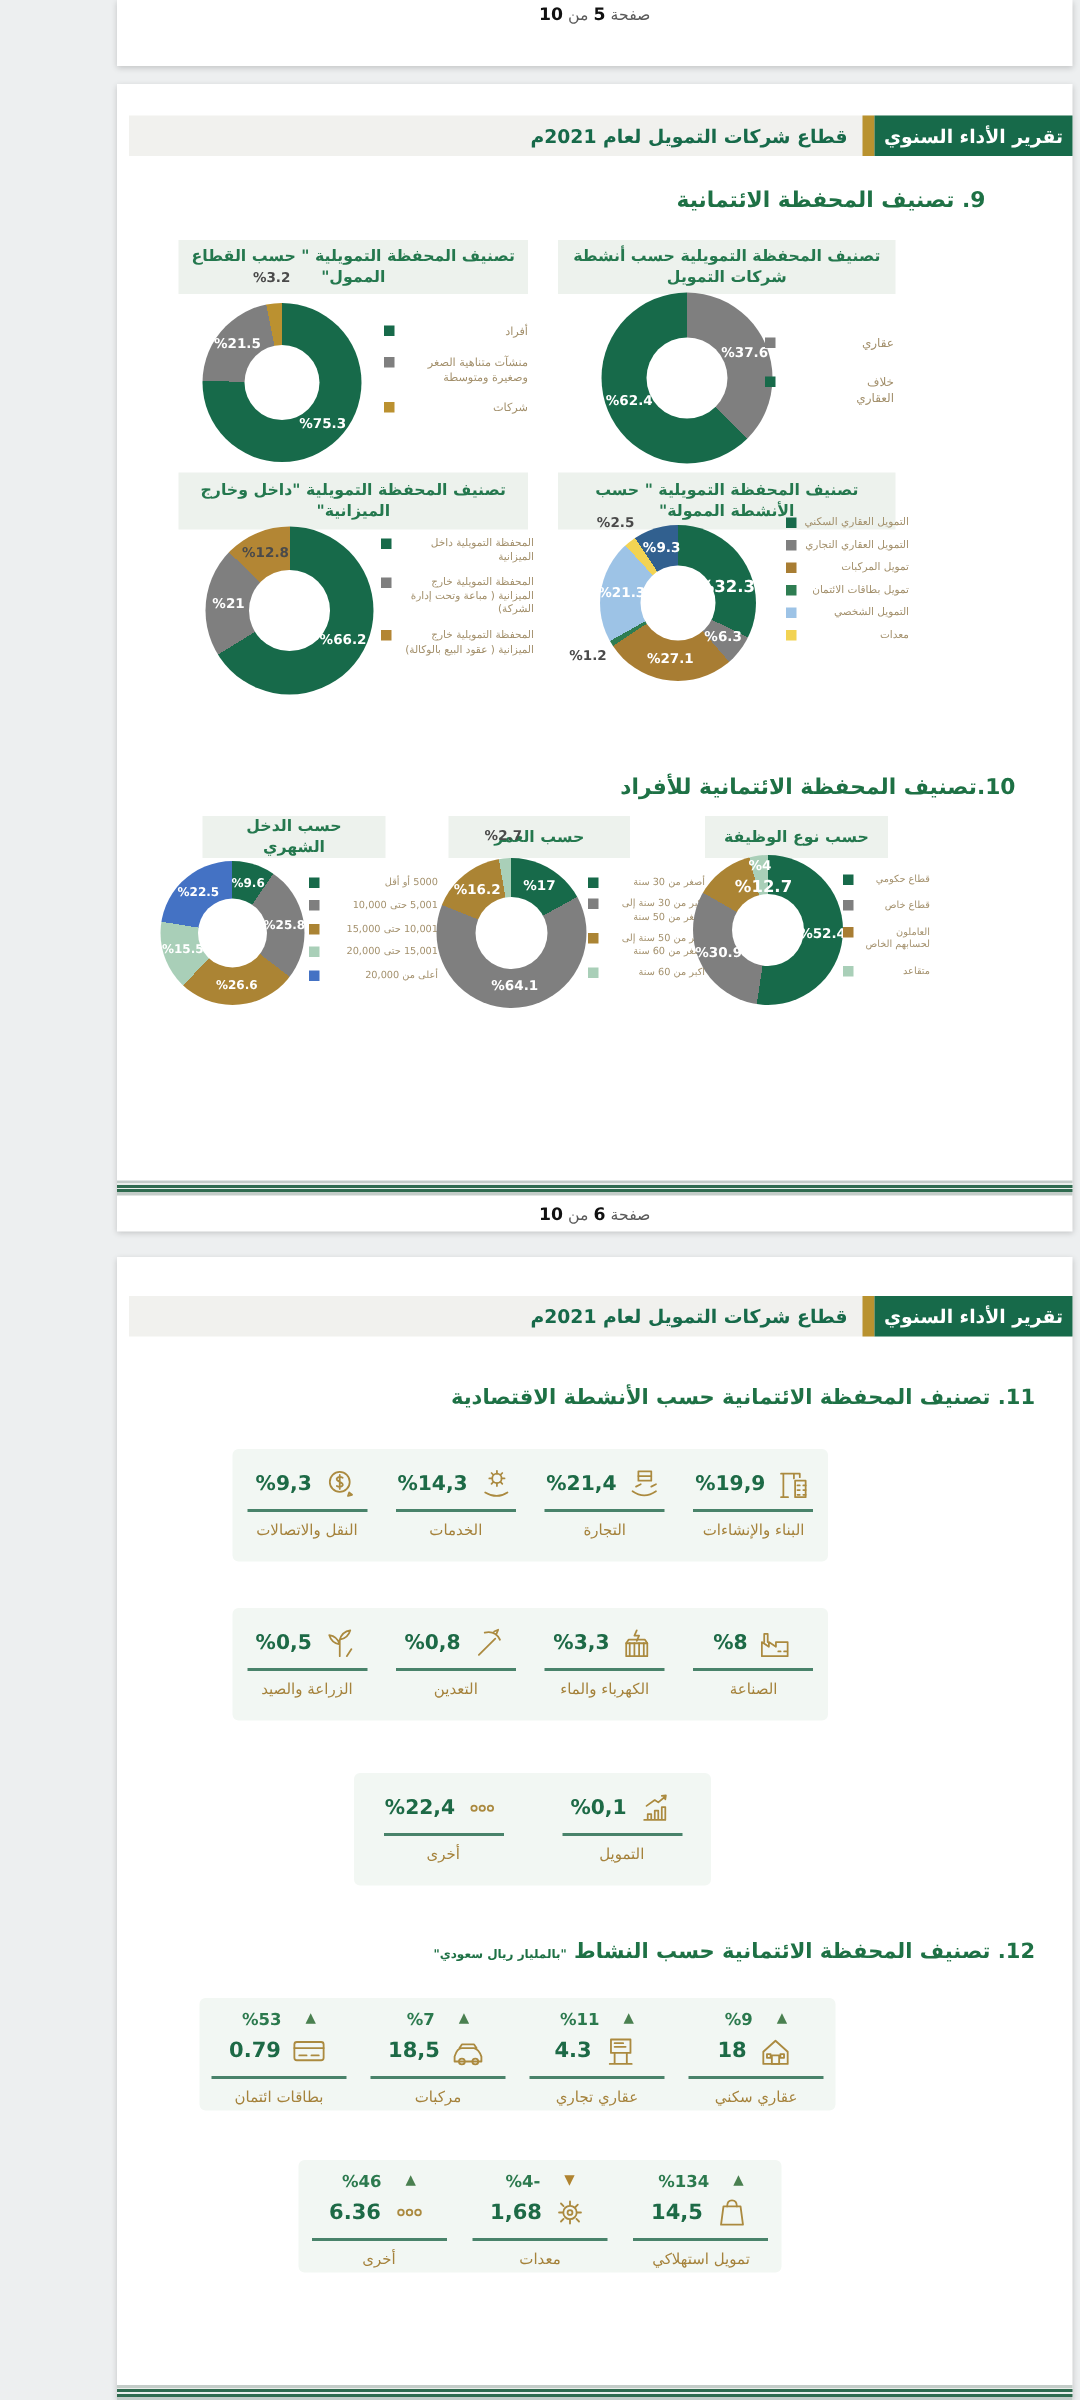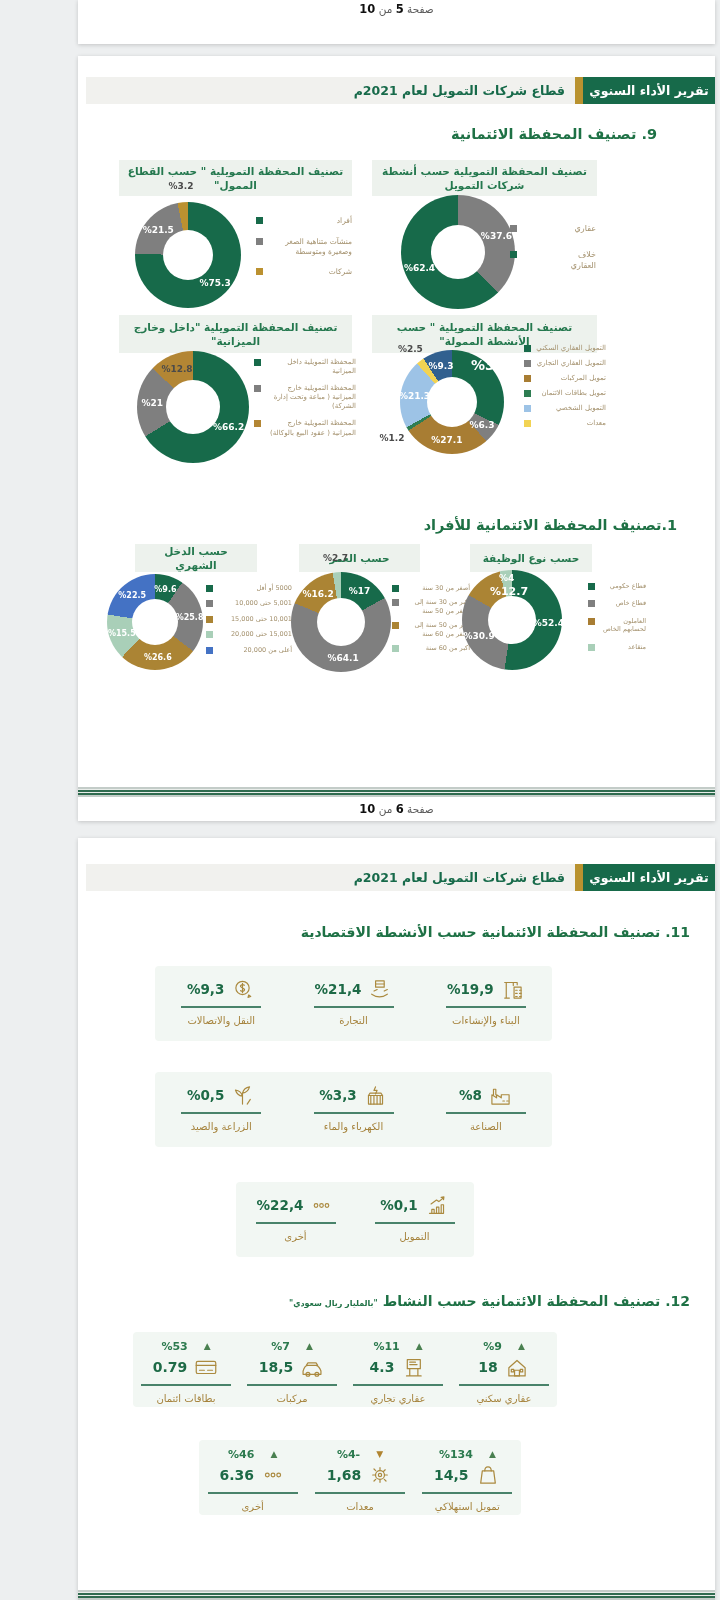--- a/index.html
+++ b/index.html
@@ -138,7 +138,7 @@
       </div>
       <div class="chart-box" style="left: 294px; top: 259px; width: 225px; height: 38px;">تصنيف المحفظة التمويلية  " حسب الأنشطة الممولة"</div>
       <div class="donut" style="left: 322px; top: 294px; width: 104px; height: 104px; background: conic-gradient(rgb(23, 106, 74) 0%, rgb(23, 106, 74) 32.3%, rgb(127, 127, 127) 32.3%, rgb(127, 127, 127) 38.6%, rgb(168, 125, 51) 38.6%, rgb(168, 125, 51) 65.7%, rgb(46, 125, 82) 65.7%, rgb(46, 125, 82) 66.9%, rgb(157, 195, 230) 66.9%, rgb(157, 195, 230) 88.2%, rgb(242, 211, 83) 88.2%, rgb(242, 211, 83) 90.7%, rgb(49, 96, 143) 90.7%, rgb(49, 96, 143) 100%);"></div>
-      <span class="slice-label" style="left: 406.241px; top: 309px; font-size: 14px; color: rgb(255, 255, 255); margin-left: 11px;">%32.3</span>
+      <span class="slice-label" style="left: 406.241px; top: 335px; font-size: 11px; color: rgb(255, 255, 255);">%32.3</span>
       <span class="slice-label" style="left: 404.067px; top: 369.172px; font-size: 9px; color: rgb(255, 255, 255);">%6.3</span>
       <span class="slice-label" style="left: 368.888px; top: 383.614px; font-size: 9px; color: rgb(255, 255, 255);">%27.1</span>
       <span class="slice-label" style="left: 314.03px; top: 382.491px; font-size: 9px; color: rgb(74, 74, 74);">%1.2</span>

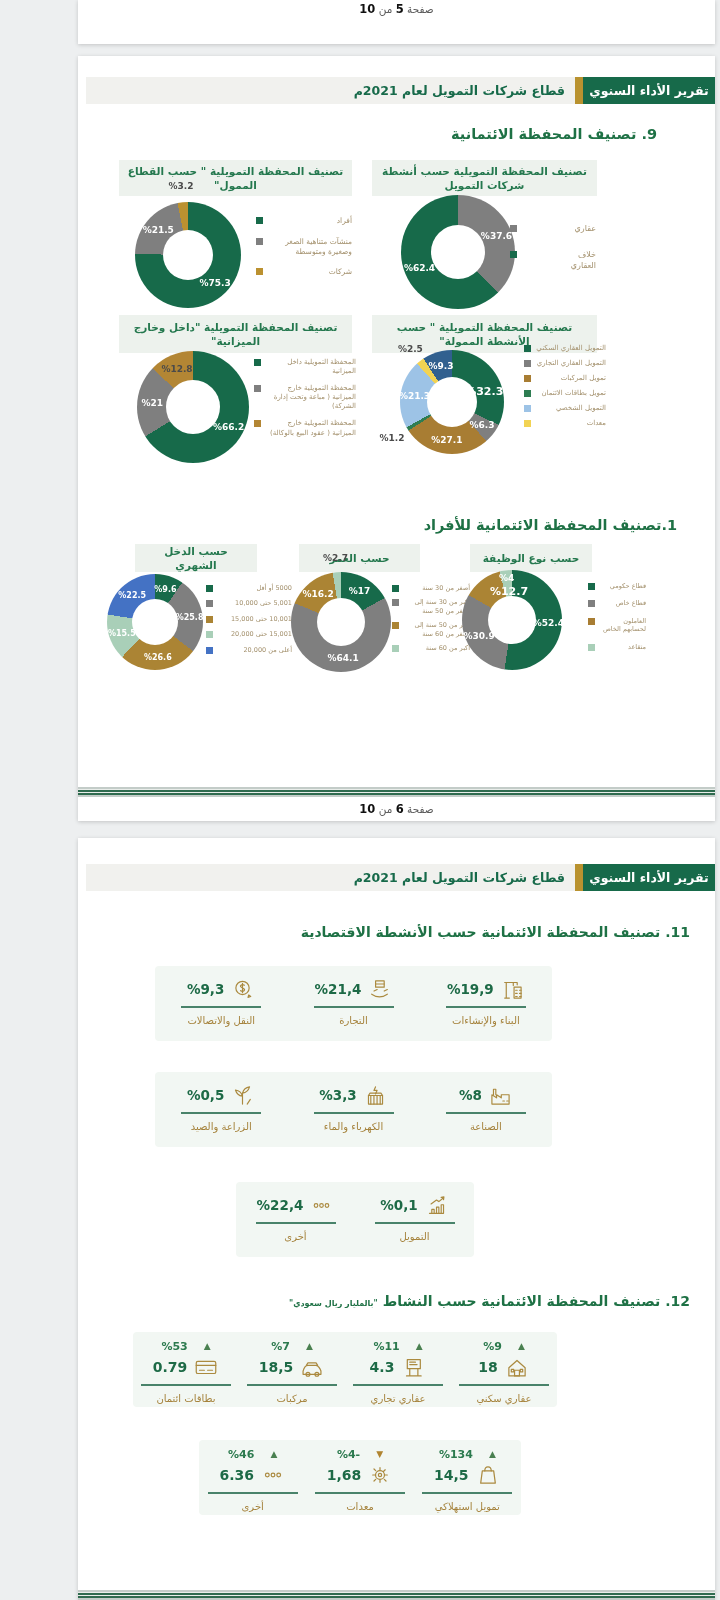--- a/index.html
+++ b/index.html
@@ -78,7 +78,7 @@
       <div class="hdr-badge">تقرير الأداء السنوي</div>
     </div>
     <div class="sec-title" id="t9">9. تصنيف المحفظة الائتمانية</div>
-    <div class="sec-title" id="t10">1.تصنيف المحفظة الائتمانية للأفراد</div>
+    <div class="sec-title" id="t10">10.تصنيف المحفظة الائتمانية للأفراد</div>
     <div class="band"></div>
     <div class="page-label">
       <span>صفحة</span> <b>6</b>

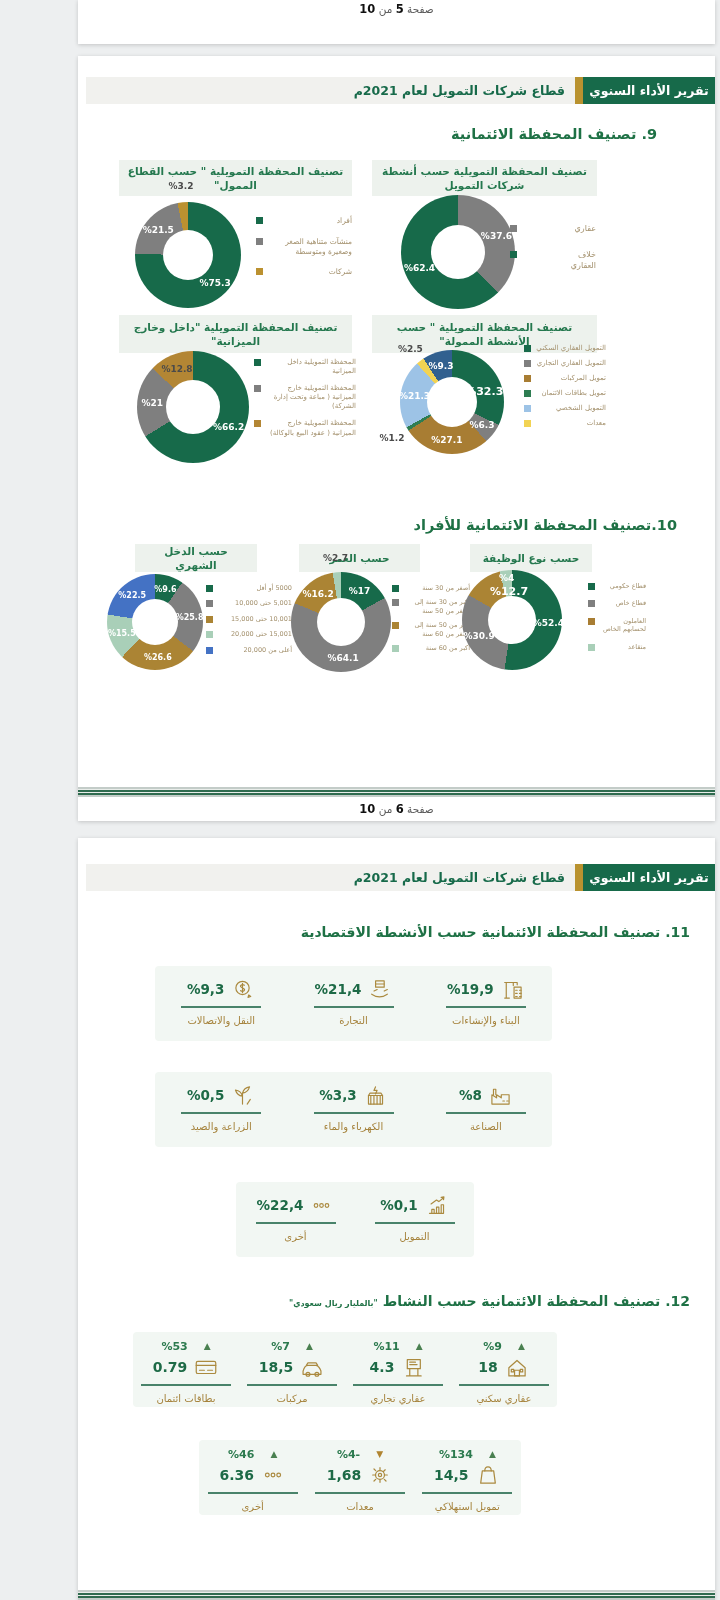--- a/index.html
+++ b/index.html
@@ -230,7 +230,7 @@
       <span class="slice-label" style="left: 401.122px; top: 579.852px; font-size: 9px; color: rgb(255, 255, 255);">%30.9</span>
       <span class="slice-label" style="left: 431px; top: 534.95px; font-size: 11px; color: rgb(255, 255, 255);">%12.7</span>
       <span class="slice-label" style="left: 428.673px; top: 521.835px; font-size: 9px; color: rgb(255, 255, 255);">%4</span>
-      <div class="legend" style="left: 510px; top: 526px; width: 58px; font-size: 6.5px;">
+      <div class="legend" style="left: 484px; top: 526px; width: 58px; font-size: 6.5px;">
         <div class="lg-row" style="margin-bottom: 9px;">
           <span class="sw" style="background: rgb(23, 106, 74);"></span>
           <span class="lg-t">قطاع حكومي</span>

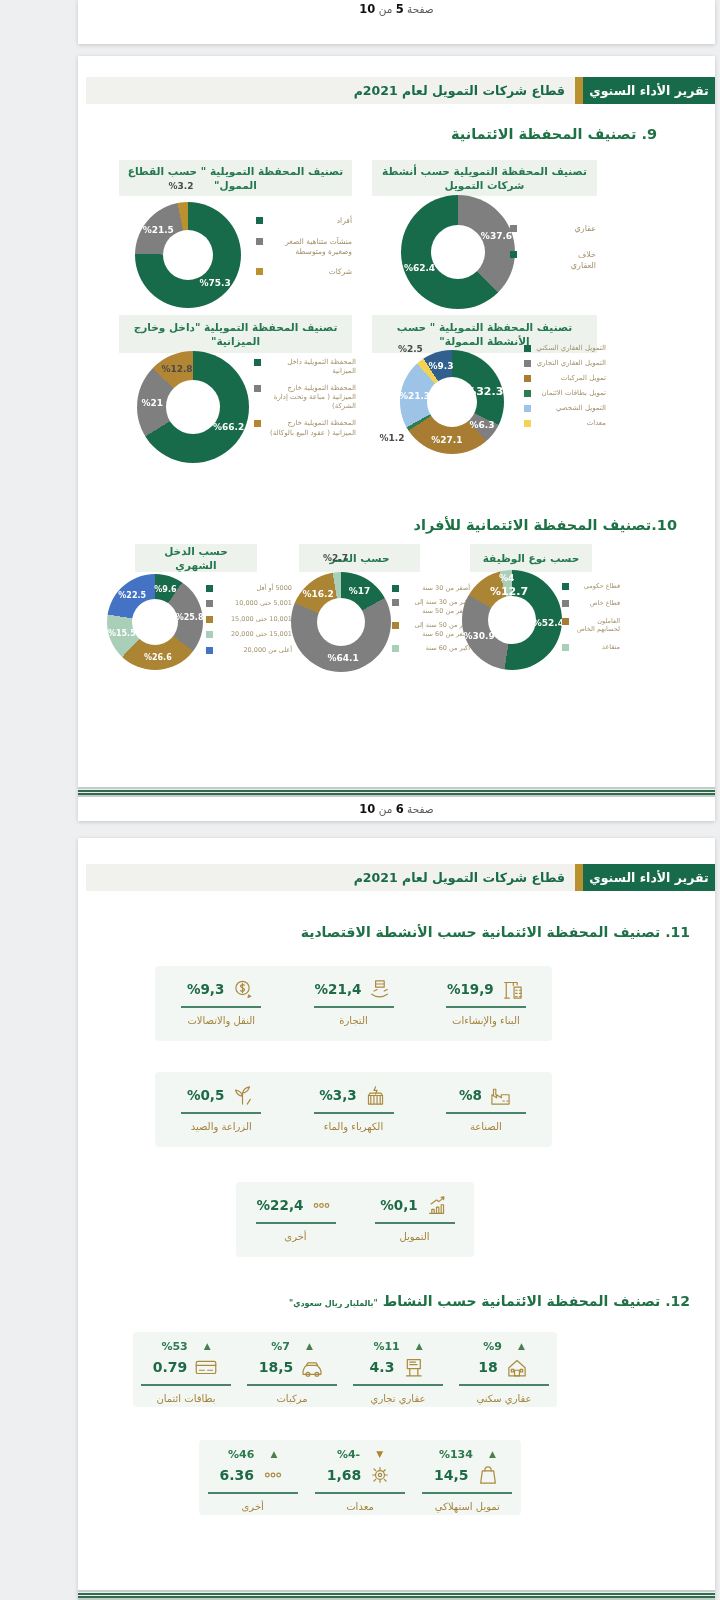--- a/index.html
+++ b/index.html
@@ -291,6 +291,19 @@
         </div>
         <div class="stat">
           <div class="stat-top">
+            <span class="stat-val">%14,3</span>
+            <span class="stat-ico">
+              <svg width="25" height="25" viewBox="0 0 32 32" fill="none" stroke="#ab8a3f" stroke-width="1.5" stroke-linecap="round" stroke-linejoin="round">
+                <circle cx="17" cy="11" r="4"></circle>
+                <path d="M17 4.5V7m0 8v2.5M10.5 11H13m8 0h2.5M12.4 6.4 14 8m6 6 1.6 1.6m0-9.2L20 8m-6 6-1.6 1.6M7 23q10 6 19 0"></path>
+              </svg>
+            </span>
+          </div>
+          <div class="stat-line"></div>
+          <div class="stat-lab">الخدمات</div>
+        </div>
+        <div class="stat">
+          <div class="stat-top">
             <span class="stat-val">%9,3</span>
             <span class="stat-ico">
               <svg width="25" height="25" viewBox="0 0 32 32" fill="none" stroke="#ab8a3f" stroke-width="1.5" stroke-linecap="round" stroke-linejoin="round">

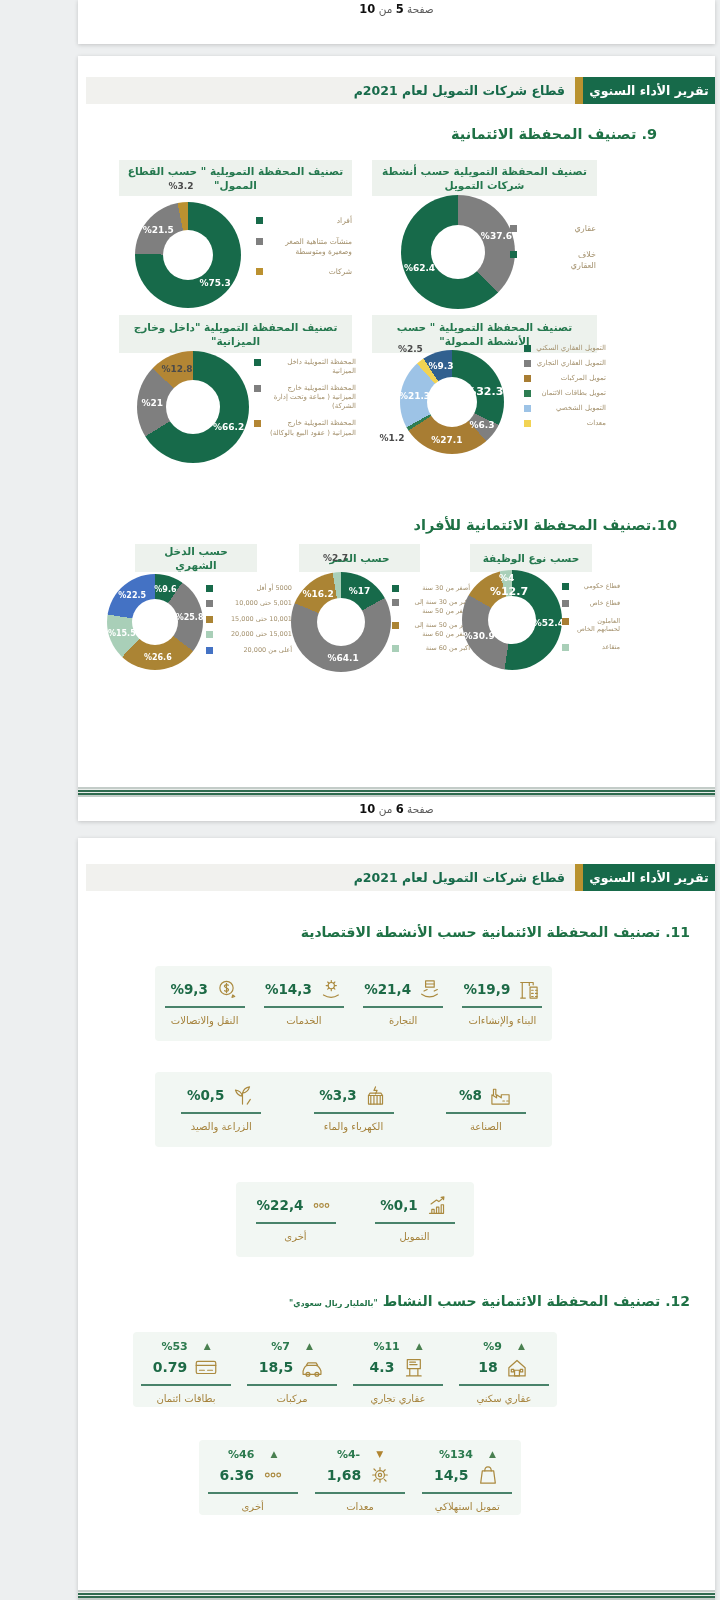--- a/index.html
+++ b/index.html
@@ -346,6 +346,18 @@
         </div>
         <div class="stat">
           <div class="stat-top">
+            <span class="stat-val">%0,8</span>
+            <span class="stat-ico">
+              <svg width="25" height="25" viewBox="0 0 32 32" fill="none" stroke="#ab8a3f" stroke-width="1.5" stroke-linecap="round" stroke-linejoin="round">
+                <path d="m8 26 14-14M13 7q9-2 13 6m-5-7 3.5-1.5L23 8"></path>
+              </svg>
+            </span>
+          </div>
+          <div class="stat-line"></div>
+          <div class="stat-lab">التعدين</div>
+        </div>
+        <div class="stat">
+          <div class="stat-top">
             <span class="stat-val">%0,5</span>
             <span class="stat-ico">
               <svg width="25" height="25" viewBox="0 0 32 32" fill="none" stroke="#ab8a3f" stroke-width="1.5" stroke-linecap="round" stroke-linejoin="round">

